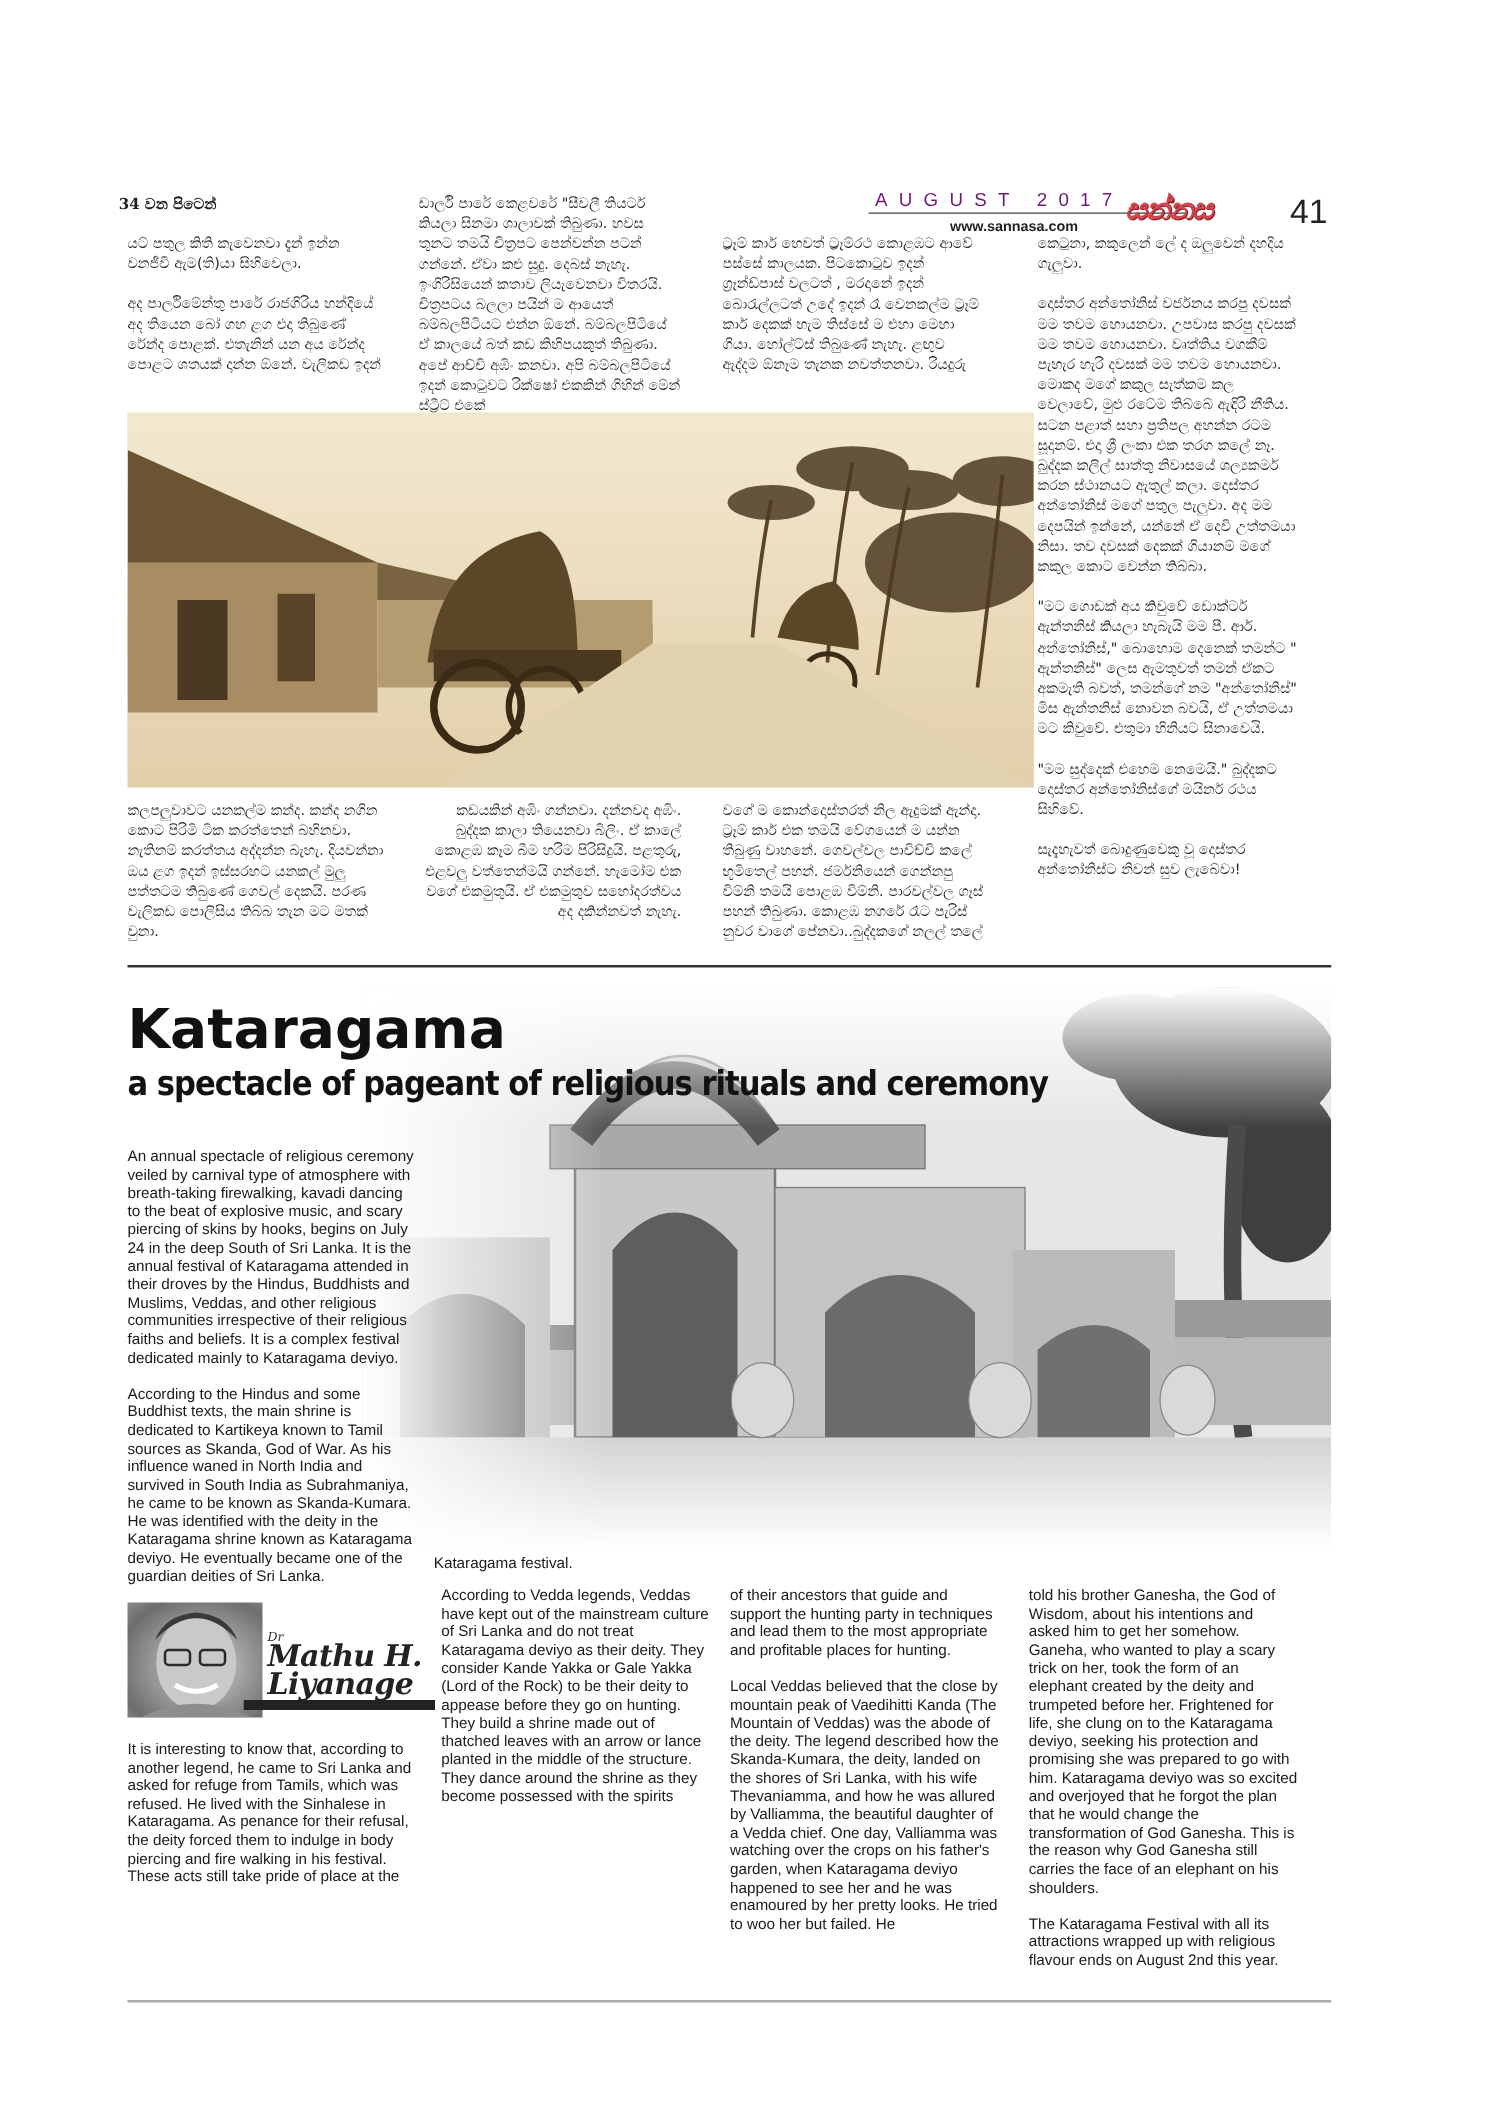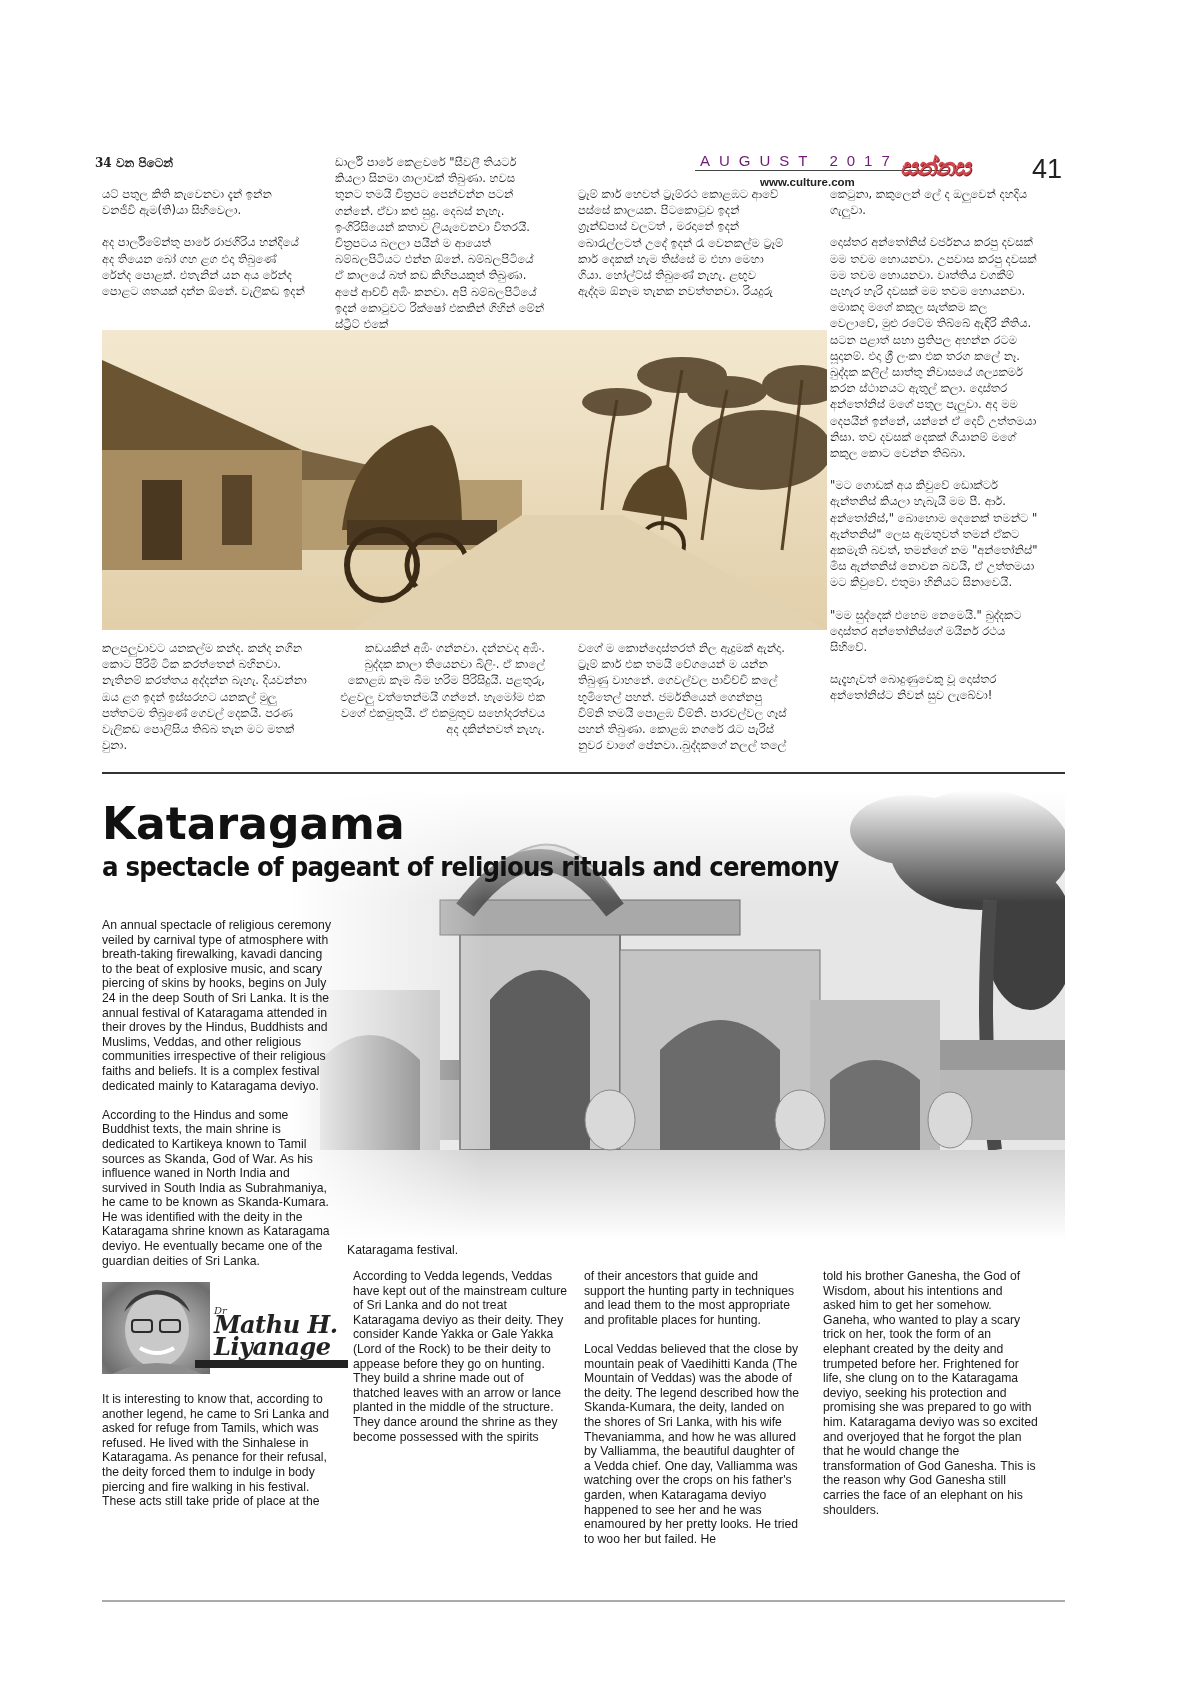--- a/index.html
+++ b/index.html
@@ -50,7 +50,7 @@
 <div class="abs folio-left">34 වන පිටෙන්</div>
 <div class="abs masthead-date">AUGUST 2017</div>
 <div class="abs masthead-rule"></div>
-<div class="abs masthead-url">www.culture.com</div>
+<div class="abs masthead-url">www.sannasa.com</div>
 <div class="abs masthead-logo">සන්නස</div>
 <div class="abs page-number">41</div>
 

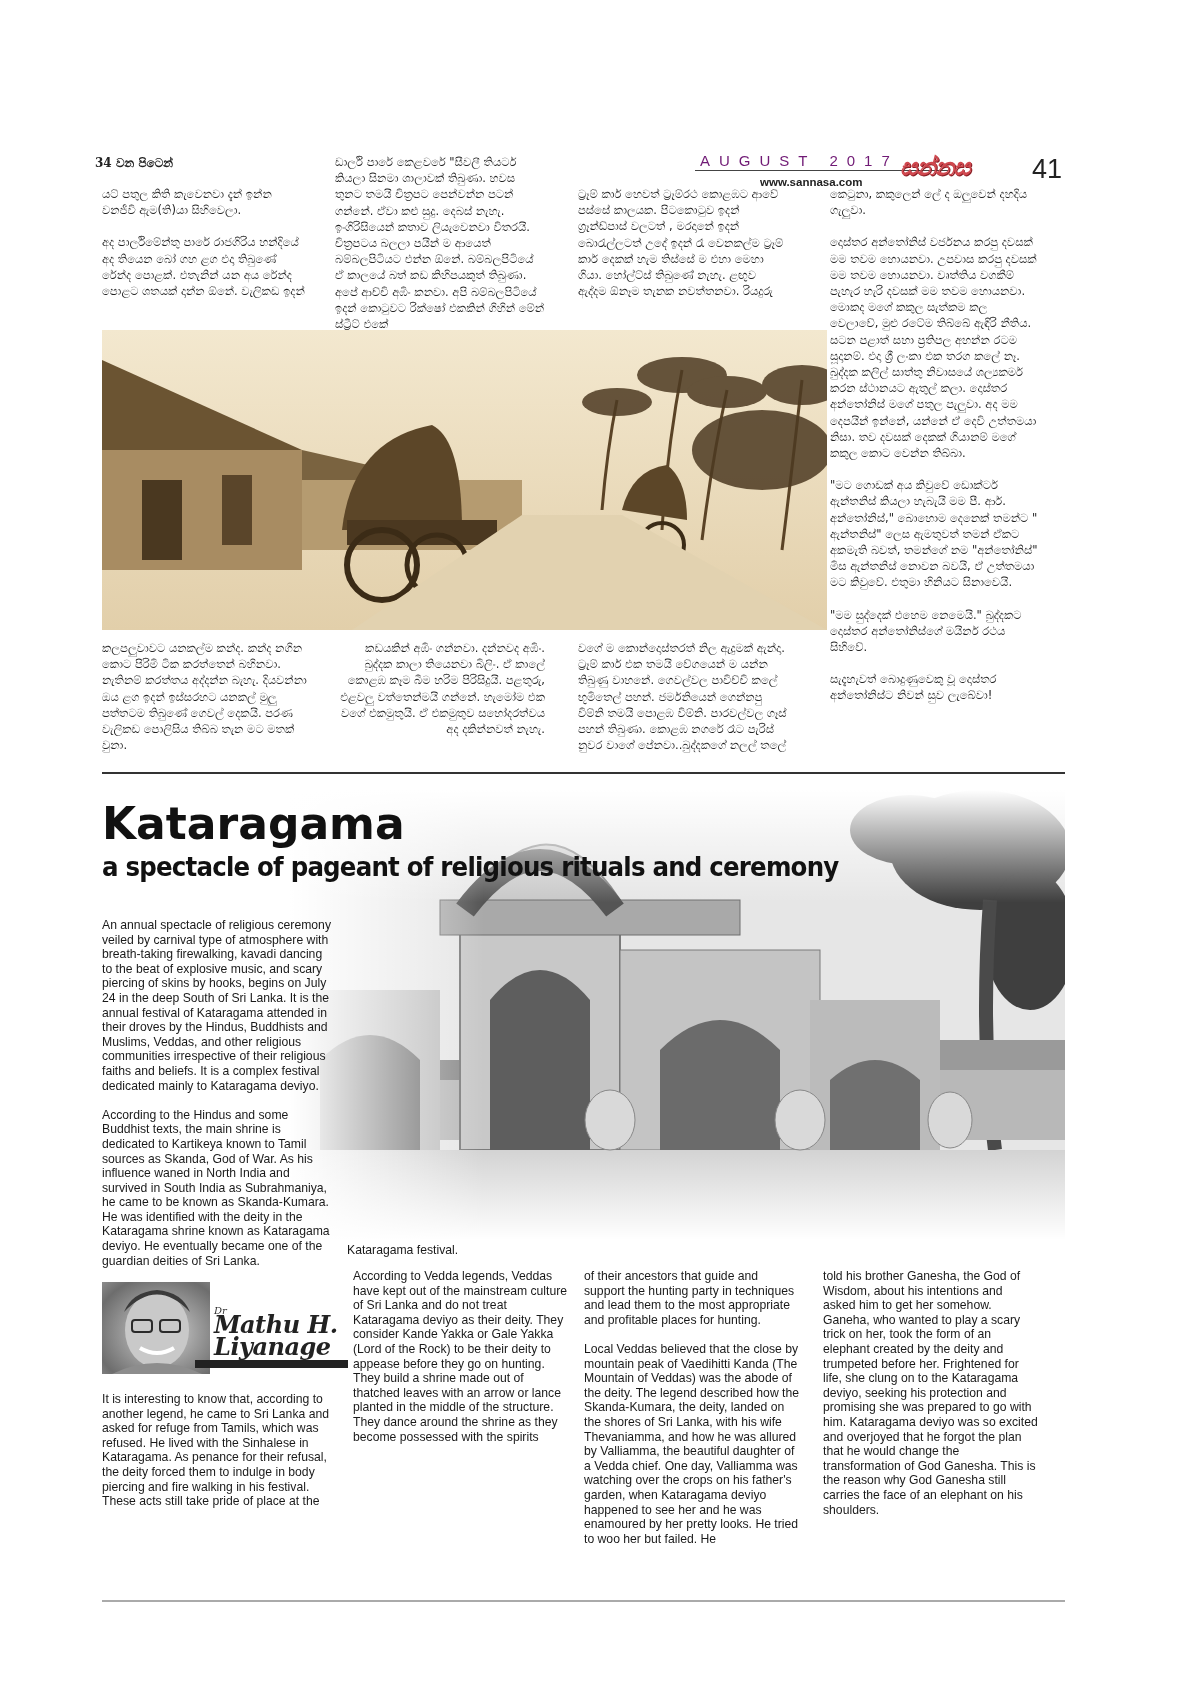--- a/index.html
+++ b/index.html
@@ -221,6 +221,7 @@
 
 <div class="abs en" style="left:823px; top:1269px; width:215px;">
   <p>told his brother Ganesha, the God of Wisdom, about his intentions and asked him to get her somehow.  Ganeha, who wanted to play a scary trick on her, took the form of an elephant created by the deity and trumpeted before her.  Frightened for life, she clung on to the Kataragama deviyo, seeking his protection and promising she was prepared to go with him.  Kataragama deviyo was so excited and overjoyed that he forgot the plan that he would change the transformation of God Ganesha.  This is the reason why God Ganesha still carries the face of an elephant on his shoulders.</p>
+  <p>The Kataragama Festival with all its attractions wrapped up with religious flavour ends on August 2nd this year.</p>
 </div>
 
 <div class="abs divider-bottom"></div>

